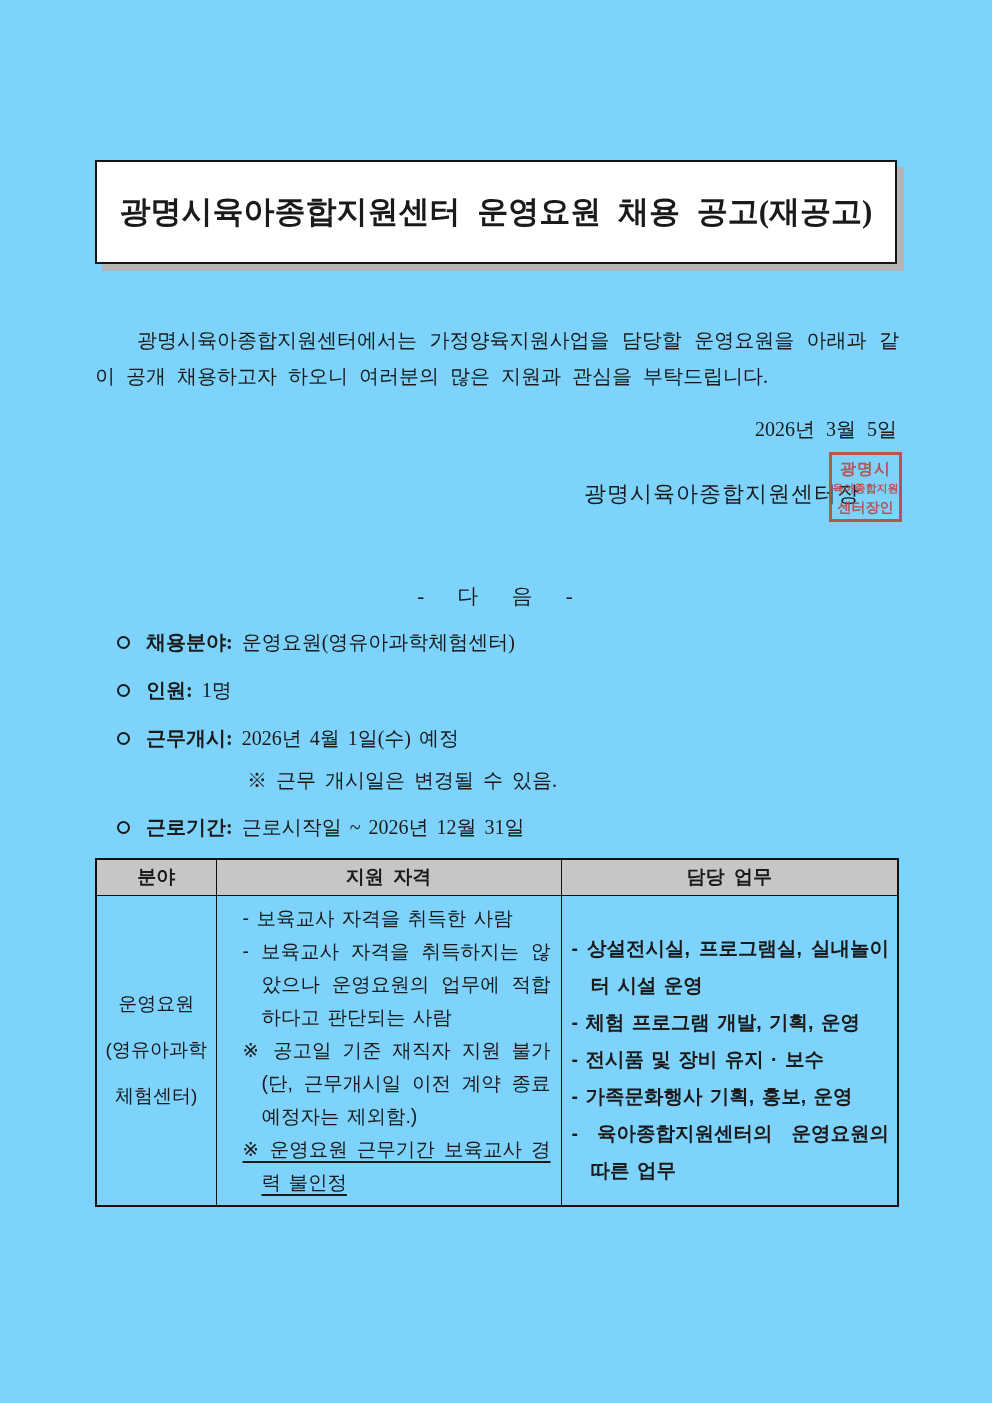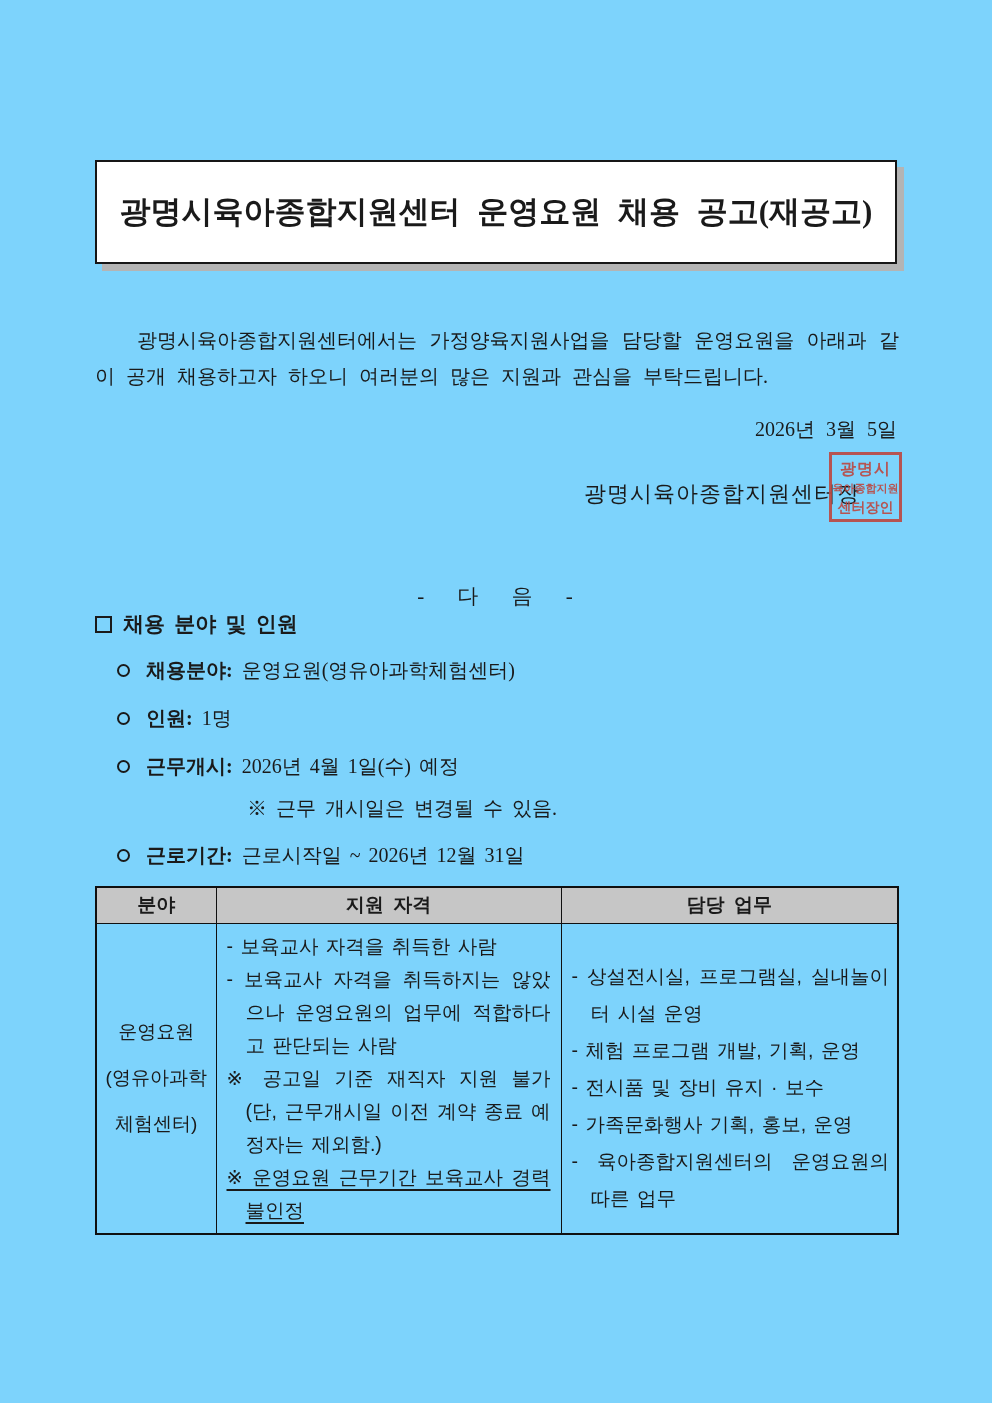--- a/index.html
+++ b/index.html
@@ -137,10 +137,6 @@
 
   <div class="sections">
 
-    <h2 class="sec-heading">
-      <span class="sq"></span>
-      <span>채용 분야 및 인원</span>
-    </h2>
 
     <div class="olist">
       <div class="oitem">

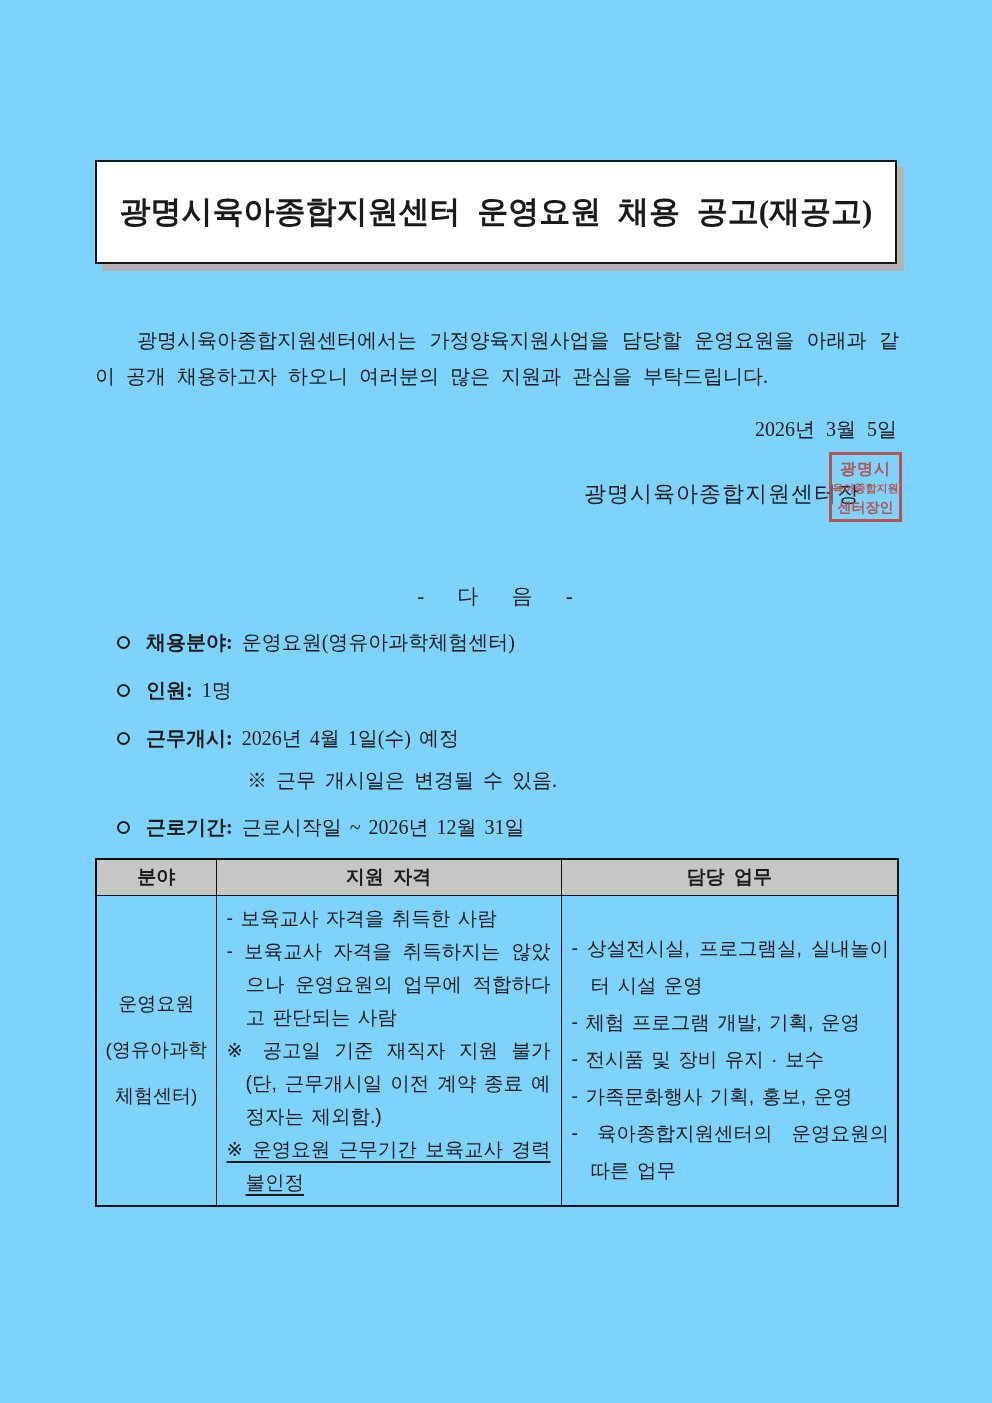--- a/index.html
+++ b/index.html
@@ -99,7 +99,7 @@
     font-size:19px;line-height:46px;
   }
   .cell-qual{
-    vertical-align:top;padding:6px 10px 6px 10px;
+    vertical-align:top;padding:6px 10px 6px 26px;
     font-size:19.5px;line-height:33px;
   }
   .cell-duty{

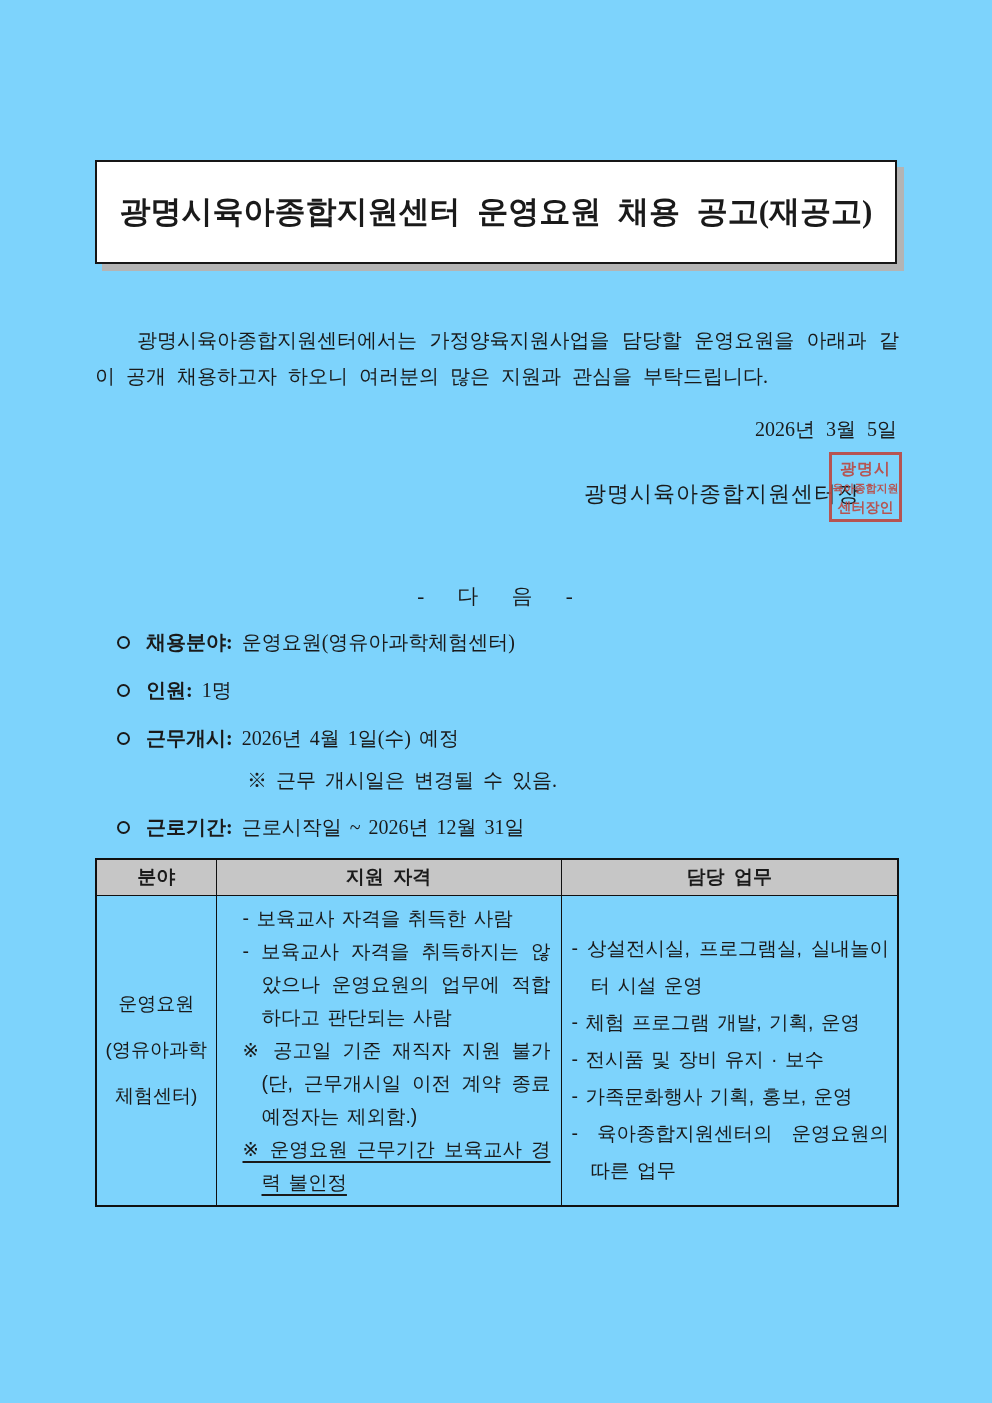--- a/index.html
+++ b/index.html
@@ -104,7 +104,7 @@
   }
   .cell-duty{
     vertical-align:middle;padding:24px 8px 6px 10px;
-    font-size:19.5px;line-height:37px;
+    font-size:19.5px;line-height:37px;font-weight:bold;
   }
   .hang{
     padding-left:19px;text-indent:-19px;text-align:justify;word-spacing:2px;

